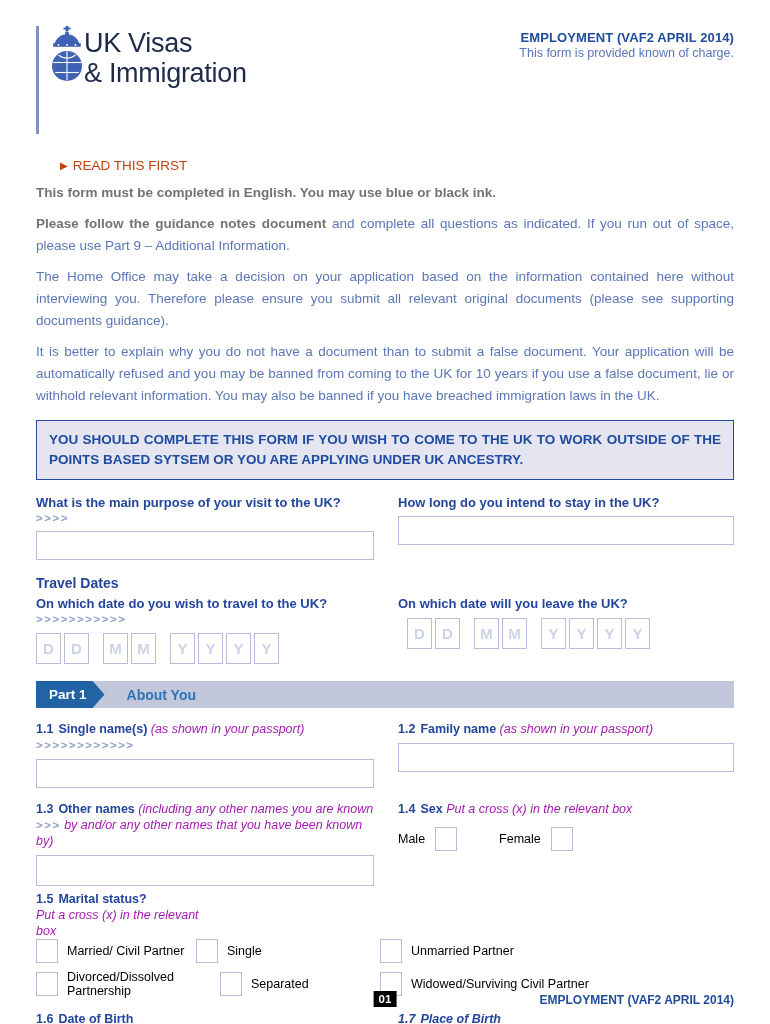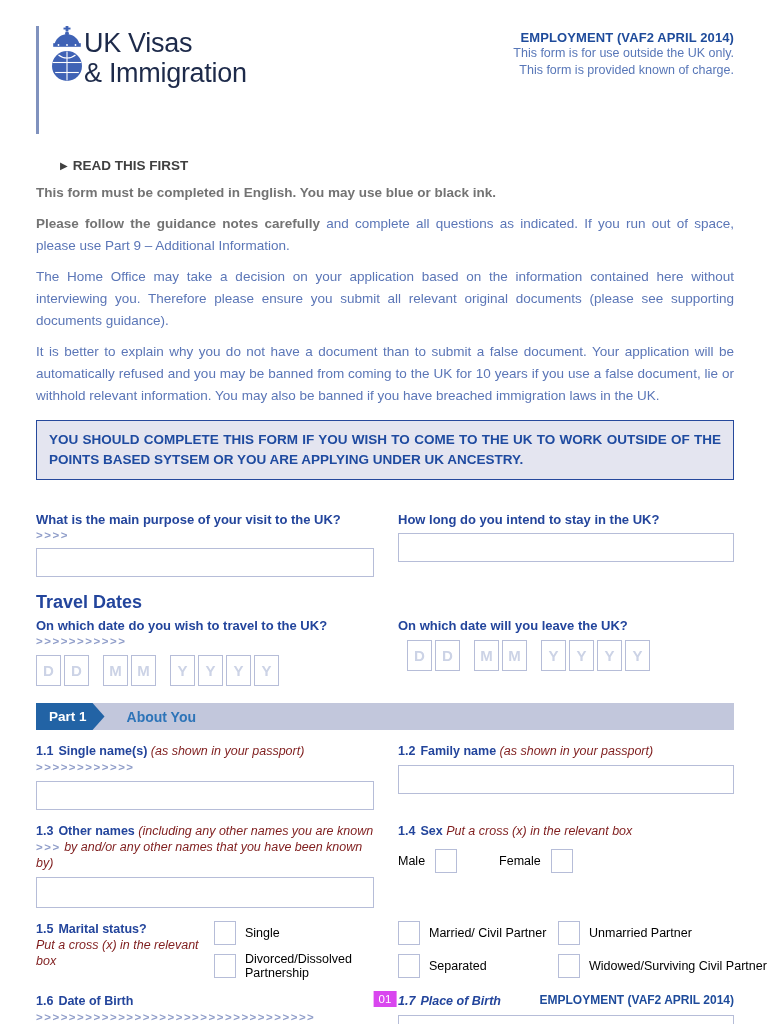--- a/index.html
+++ b/index.html
@@ -108,7 +108,6 @@
     </div>
     <div class="form-meta">
       <div class="form-ref">EMPLOYMENT (VAF2 APRIL 2014)</div>
-      <div class="form-note">This form is for use outside the UK only.</div>
       <div class="form-note">This form is provided known of charge.</div>
     </div>
   </div>

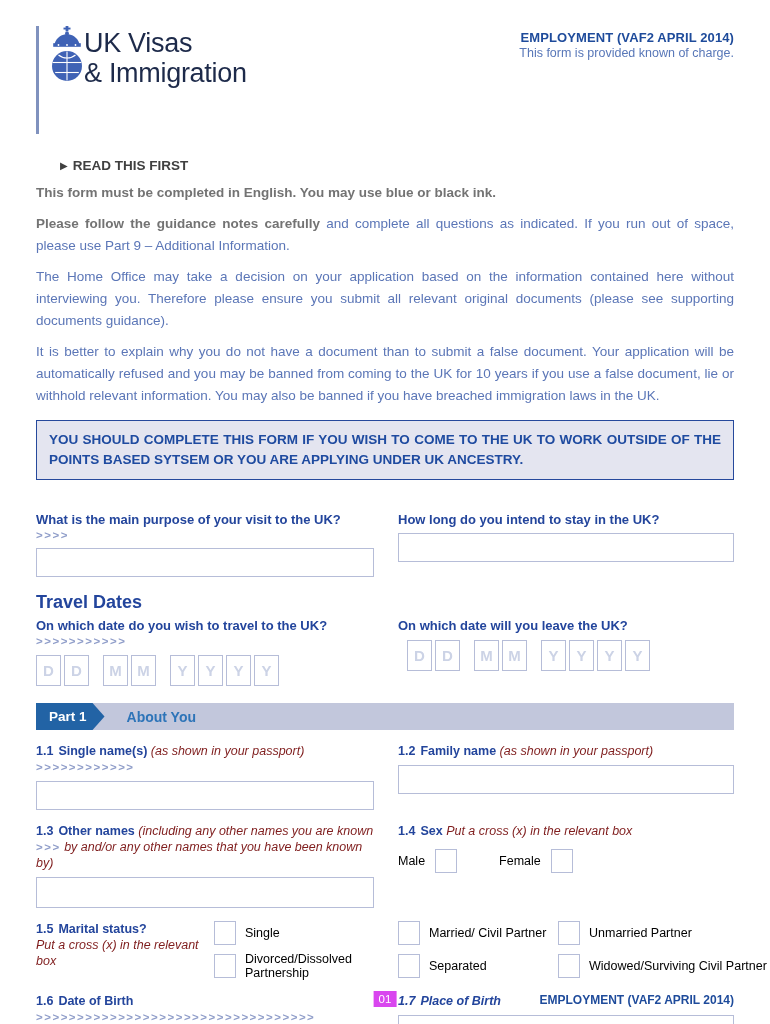--- a/index.html
+++ b/index.html
@@ -19,7 +19,7 @@
   .form-ref{font-size:13px;font-weight:bold;color:#1e4b9b;letter-spacing:0.1px;}
   .form-note{font-size:12.5px;color:#5877b8;line-height:17px;}
   
-  .read-first{margin-top:24px;font-size:13.5px;font-weight:bold;color:#404040;padding-left:24px;}
+  .read-first{margin-top:24px;font-size:13.5px;font-weight:normal;color:#c2410c;padding-left:24px;}
   .read-first .tri{font-size:10px;margin-right:5px;vertical-align:1px;}
   .para{margin:9px 0 0 0;font-size:13.5px;line-height:22px;color:#5b76b7;text-align:justify;}
   .para.bold, .pbold{font-weight:bold;color:#737373;}

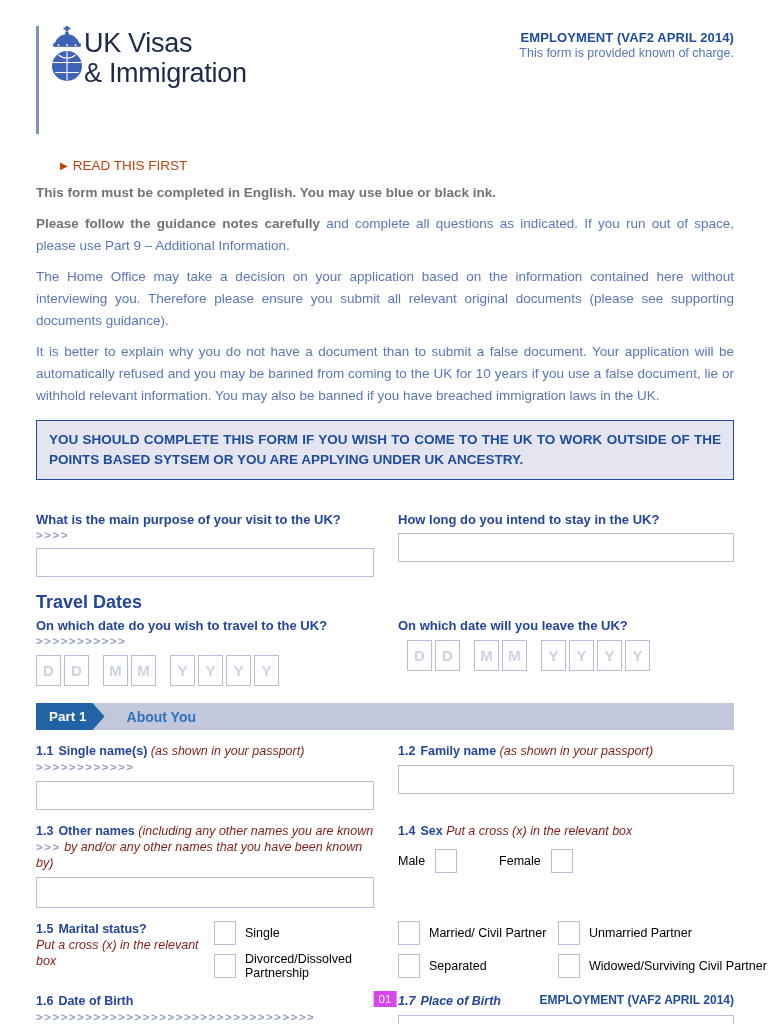--- a/index.html
+++ b/index.html
@@ -116,7 +116,7 @@
     <span class="tri">▶</span><span>READ THIS FIRST</span>
   </div>
   <div class="para pbold">This form must be completed in English. You may use blue or black ink.</div>
-  <div class="para"><span class="pbold">Please follow the guidance notes carefully</span><span> and complete all questions as indicated. If you run out of space, please use Part 9 – Additional Information.</span></div>
+  <div class="para"><span class="pbold">Please follow the guidance notes document</span><span> and complete all questions as indicated. If you run out of space, please use Part 9 – Additional Information.</span></div>
   <div class="para">The Home Office may take a decision on your application based on the information contained here without interviewing you. Therefore please ensure you submit all relevant original documents (please see supporting documents guidance).</div>
   <div class="para">It is better to explain why you do not have a document than to submit a false document. Your application will be automatically refused and you may be banned from coming to the UK for 10 years if you use a false document, lie or withhold relevant information. You may also be banned if you have breached immigration laws in the UK.</div>
 

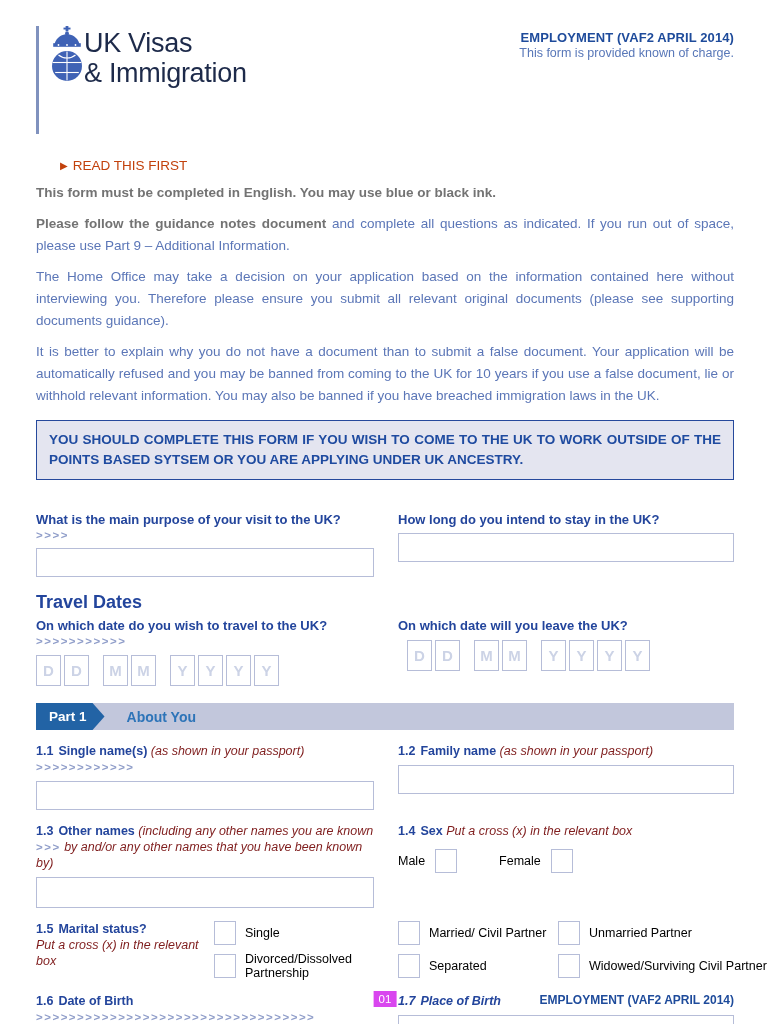--- a/index.html
+++ b/index.html
@@ -30,7 +30,7 @@
   .two-col{display:flex;}
   .colL{width:338px;margin-right:24px;flex:none;}
   .colR{width:336px;flex:none;}
-  .q-label{font-size:13px;font-weight:bold;color:#23459c;margin:32px 0 6px 0;}
+  .q-label{font-size:13px;font-weight:bold;color:#23459c;margin:15px 0 6px 0;}
   .chev{color:#8f9dc9;font-weight:bold;letter-spacing:1.5px;font-size:11.5px;}
   .tbox{width:100%;height:29px;border:1px solid #b6bdd8;background:#fff;box-sizing:border-box;
     font:13px "Liberation Sans",sans-serif;color:#23459c;padding:0 6px;outline:none;display:block;}

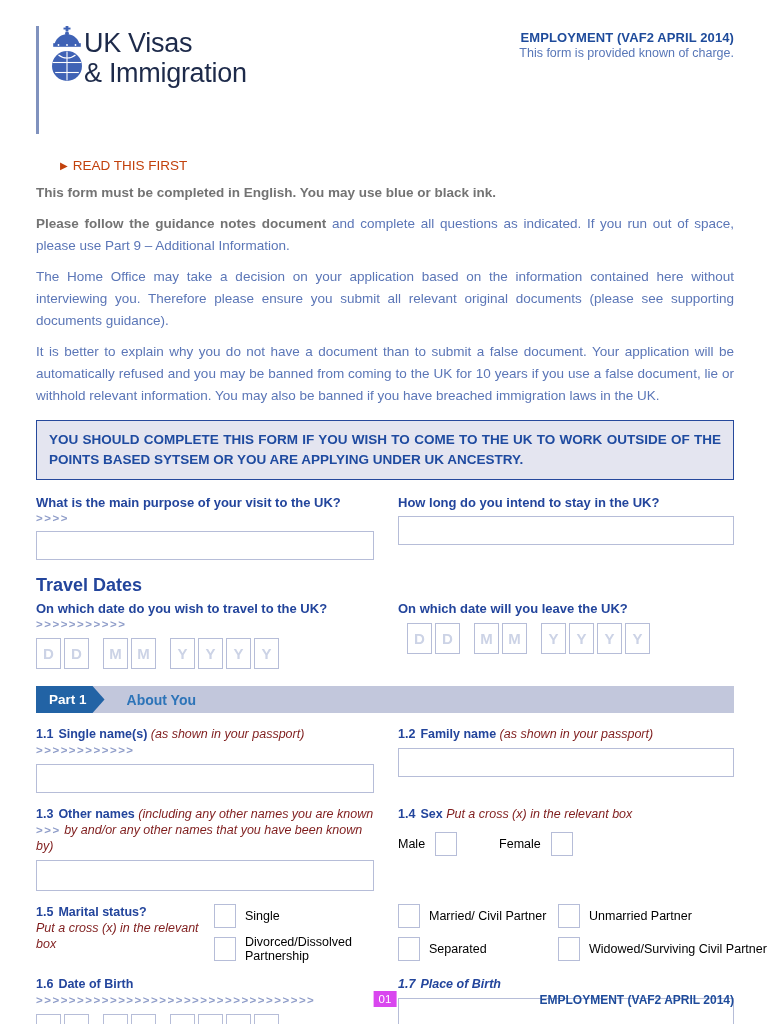--- a/index.html
+++ b/index.html
@@ -35,7 +35,7 @@
   .tbox{width:100%;height:29px;border:1px solid #b6bdd8;background:#fff;box-sizing:border-box;
     font:13px "Liberation Sans",sans-serif;color:#23459c;padding:0 6px;outline:none;display:block;}
   
-  .section-head{font-size:18px;font-weight:bold;color:#23459c;margin-top:15px;}
+  .section-head{font-size:14px;font-weight:bold;color:#23459c;margin-top:15px;}
   .date-group{display:flex;margin-top:7px;}
   .dbox{width:23px;height:29px;border:1px solid #b6bdd8;color:#ccd3e6;font-weight:bold;font-size:15px;
     display:flex;align-items:center;justify-content:center;margin-right:3px;flex:none;background:#fff;}

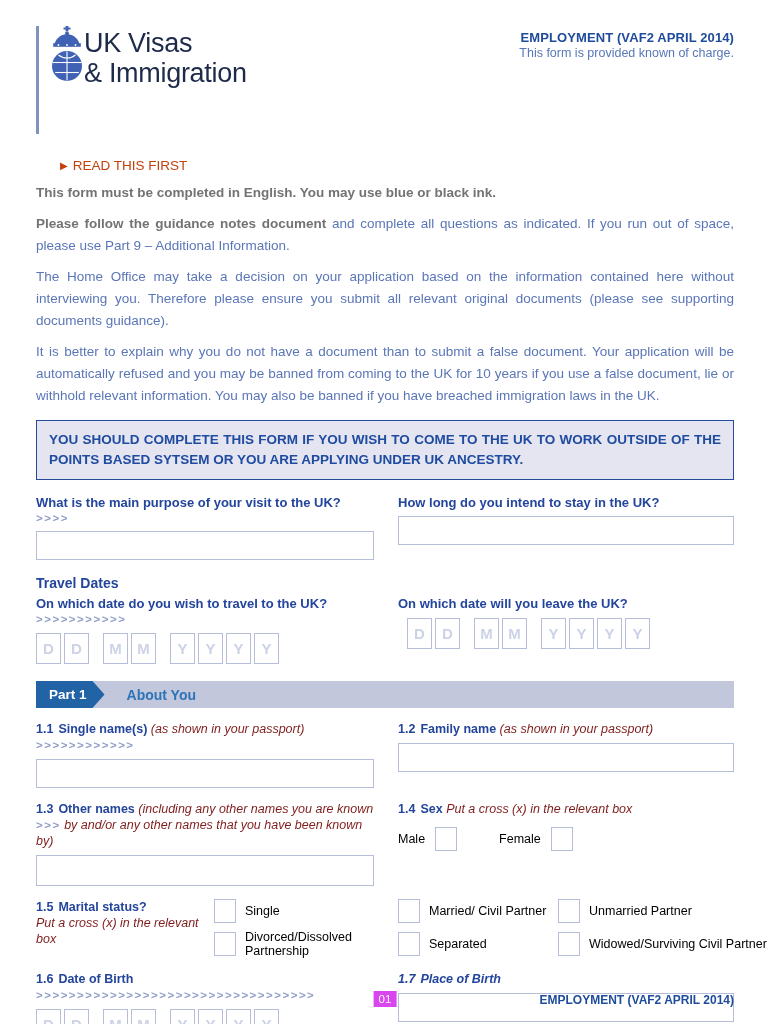--- a/index.html
+++ b/index.html
@@ -50,7 +50,7 @@
   .field-label{font-size:12.5px;color:#23459c;line-height:16px;margin:13px 0 6px 0;}
   .fnum{font-weight:bold;margin-right:5px;}
   .fbold{font-weight:bold;}
-  .fhint{font-style:italic;font-weight:normal;color:#7f1d1d;}
+  .fhint{font-style:italic;font-weight:normal;color:#a21caf;}
   .checkbox{width:22px;height:24px;border:1px solid #b6bdd8;background:#fff;display:inline-block;
     box-sizing:border-box;flex:none;}
   .opt-label{font-size:12.5px;color:#000000;}

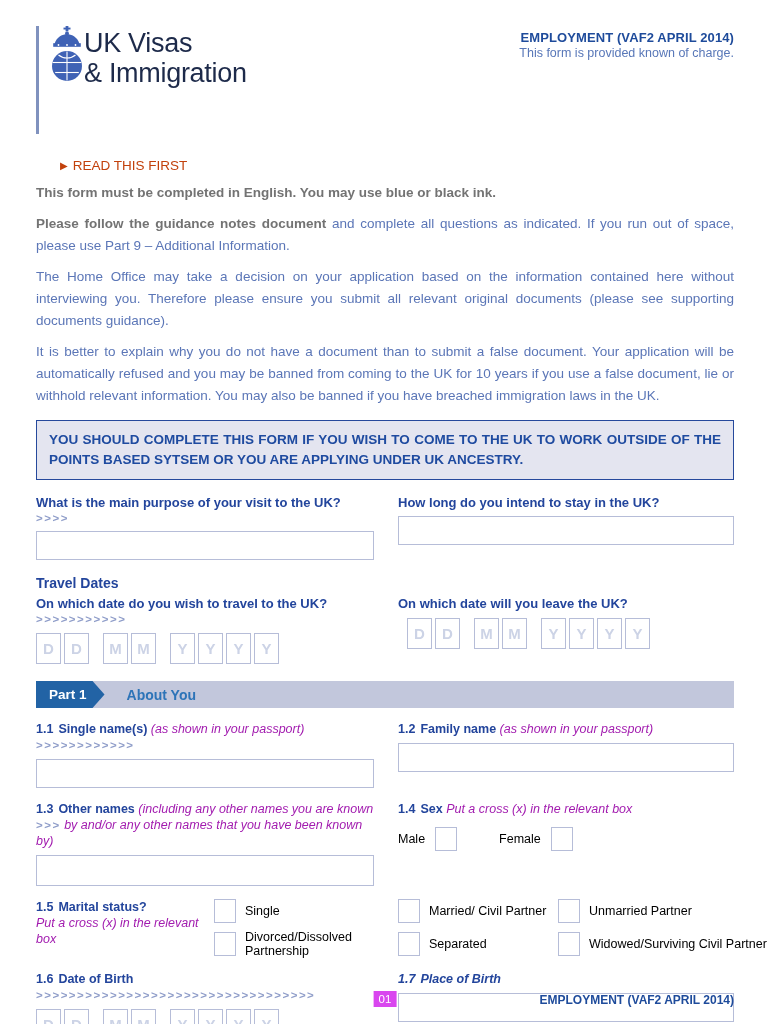--- a/index.html
+++ b/index.html
@@ -57,7 +57,7 @@
   .sex-row{display:flex;align-items:center;margin-top:10px;}
   .sex-row .opt-label{margin-right:10px;}
   .sex-row .sp{width:42px;}
-  .ms-row{display:flex;margin-top:13px;}
+  .ms-row{display:flex;margin-top:5px;flex-direction:column;}
   .ms-label{width:178px;flex:none;font-size:12.5px;line-height:16px;color:#23459c;}
   .ms-grid{flex:1;}
   .ms-line{display:flex;align-items:center;margin-bottom:7px;}

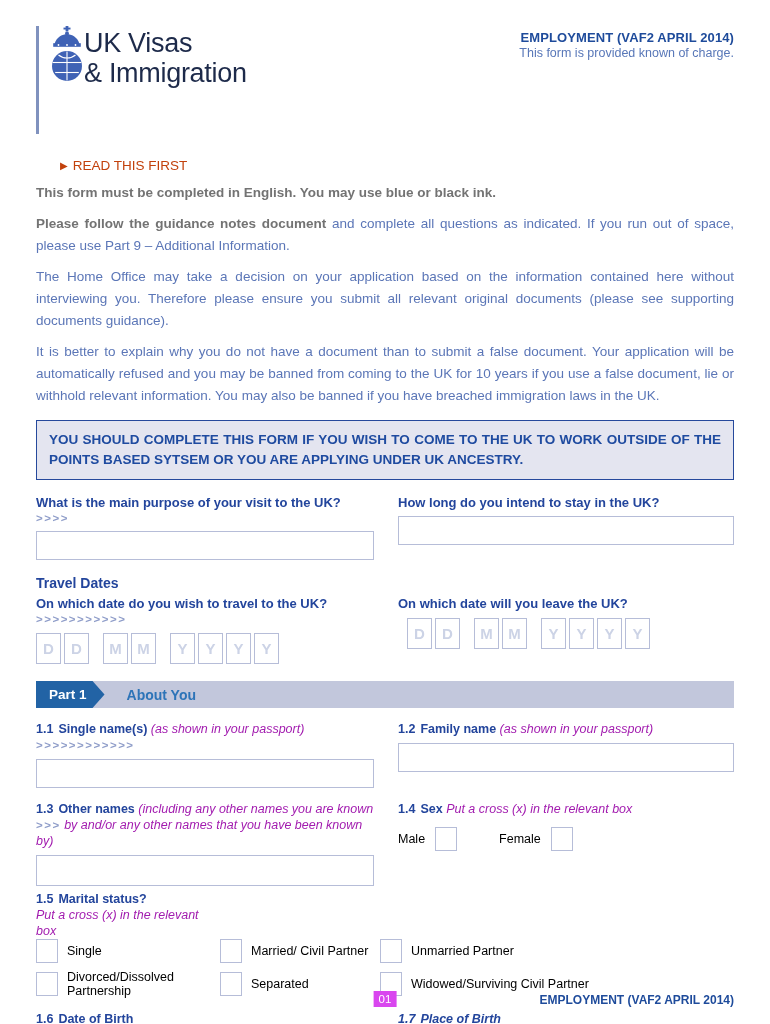--- a/index.html
+++ b/index.html
@@ -226,13 +226,13 @@
     </div>
     <div class="ms-grid">
       <div class="ms-line">
+        <div class="ms-item ms-w2">
+          <span class="checkbox"></span>
+          <span class="opt-label">Married/ Civil Partner</span>
+        </div>
         <div class="ms-item ms-w1">
           <span class="checkbox"></span>
           <span class="opt-label">Single</span>
-        </div>
-        <div class="ms-item ms-w2">
-          <span class="checkbox"></span>
-          <span class="opt-label">Married/ Civil Partner</span>
         </div>
         <div class="ms-item">
           <span class="checkbox"></span>

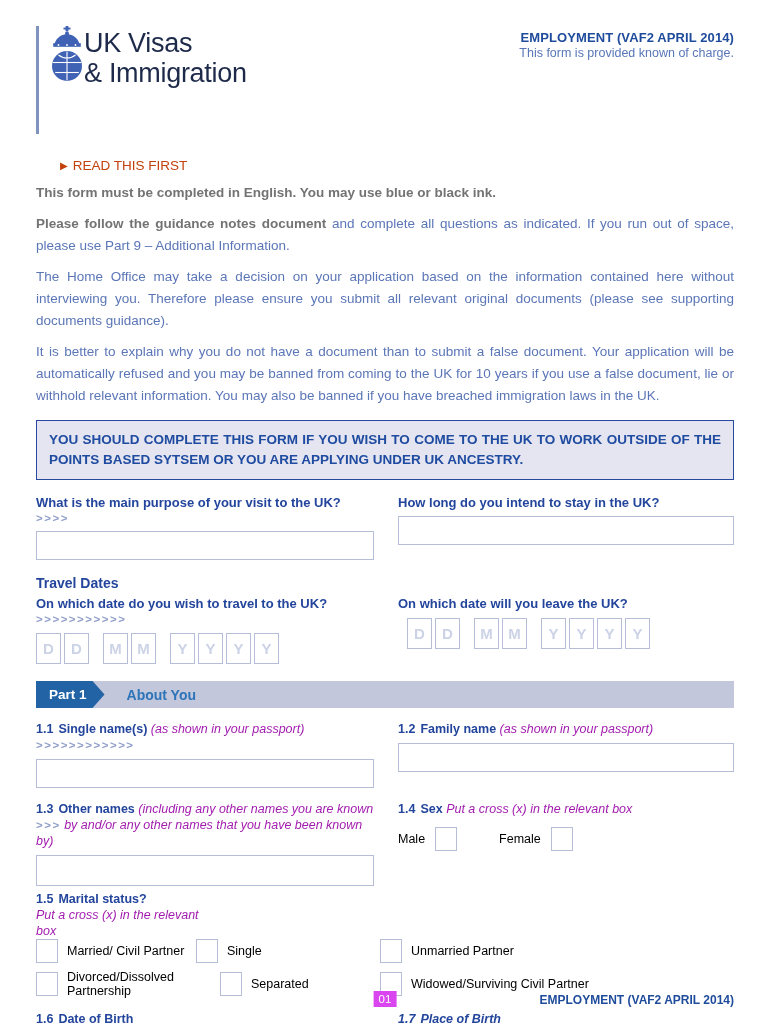--- a/index.html
+++ b/index.html
@@ -66,8 +66,8 @@
   .ms-w1{width:184px;}.ms-w2{width:160px;}
   
   .footer{position:absolute;left:36px;right:36px;bottom:13px;height:20px;}
-  .page-num{position:absolute;left:50%;transform:translateX(-50%);top:0;background:#d946ef;color:#fff;
-    font-size:11.5px;font-weight:normal;padding:2px 5px;}
+  .page-num{position:absolute;left:50%;transform:translateX(-50%);top:0;background:#000000;color:#fff;
+    font-size:11.5px;font-weight:bold;padding:2px 5px;}
   .footer-ref{position:absolute;right:0;top:2px;font-size:12px;font-weight:bold;color:#1e4b9b;}
 </style>
 </head>

